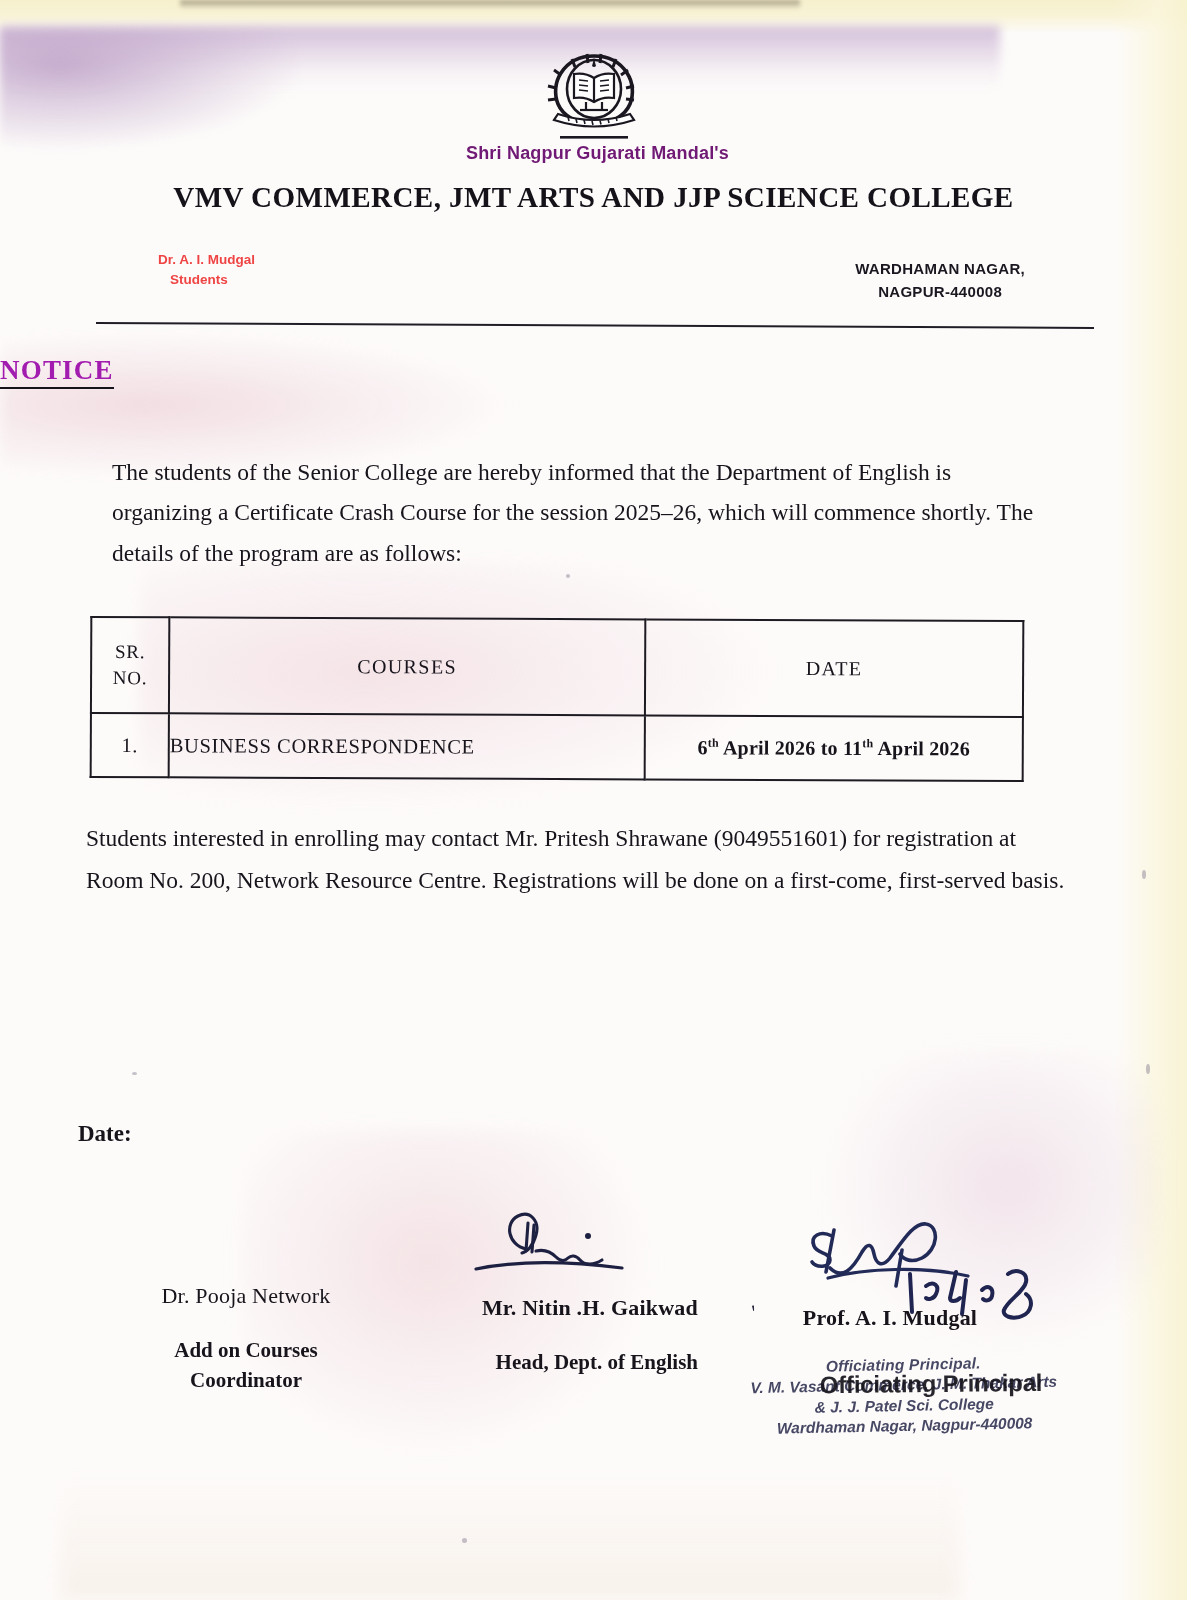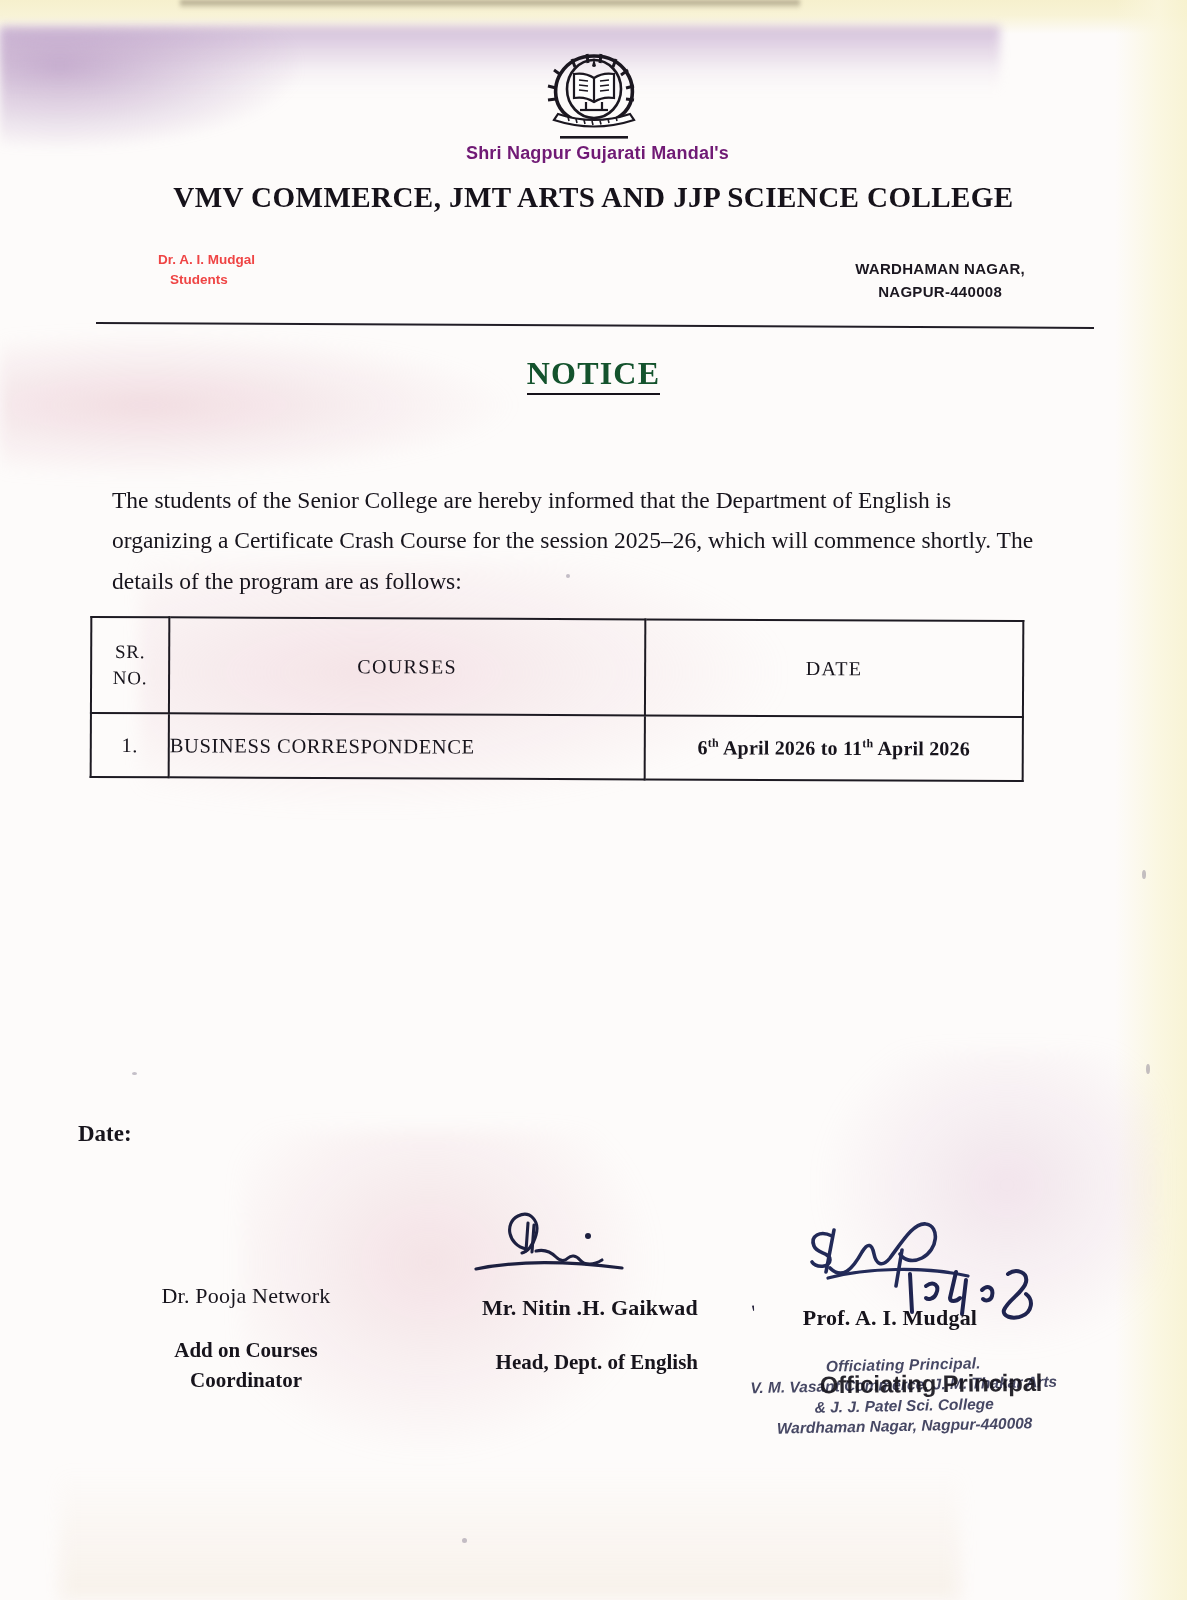--- a/index.html
+++ b/index.html
@@ -115,9 +115,8 @@
   
   .notice-title {
     position:absolute; left:0; right:0; top:355px;
-    text-align:center;
-    font-size:32px; font-weight:700; letter-spacing:1.2px;
-    color:#14532d;
+    font-size:27px; font-weight:700; letter-spacing:1.2px;
+    color:#a21caf;
   }
   .notice-title span {
     border-bottom:2px solid #16121a; padding-bottom:2px;

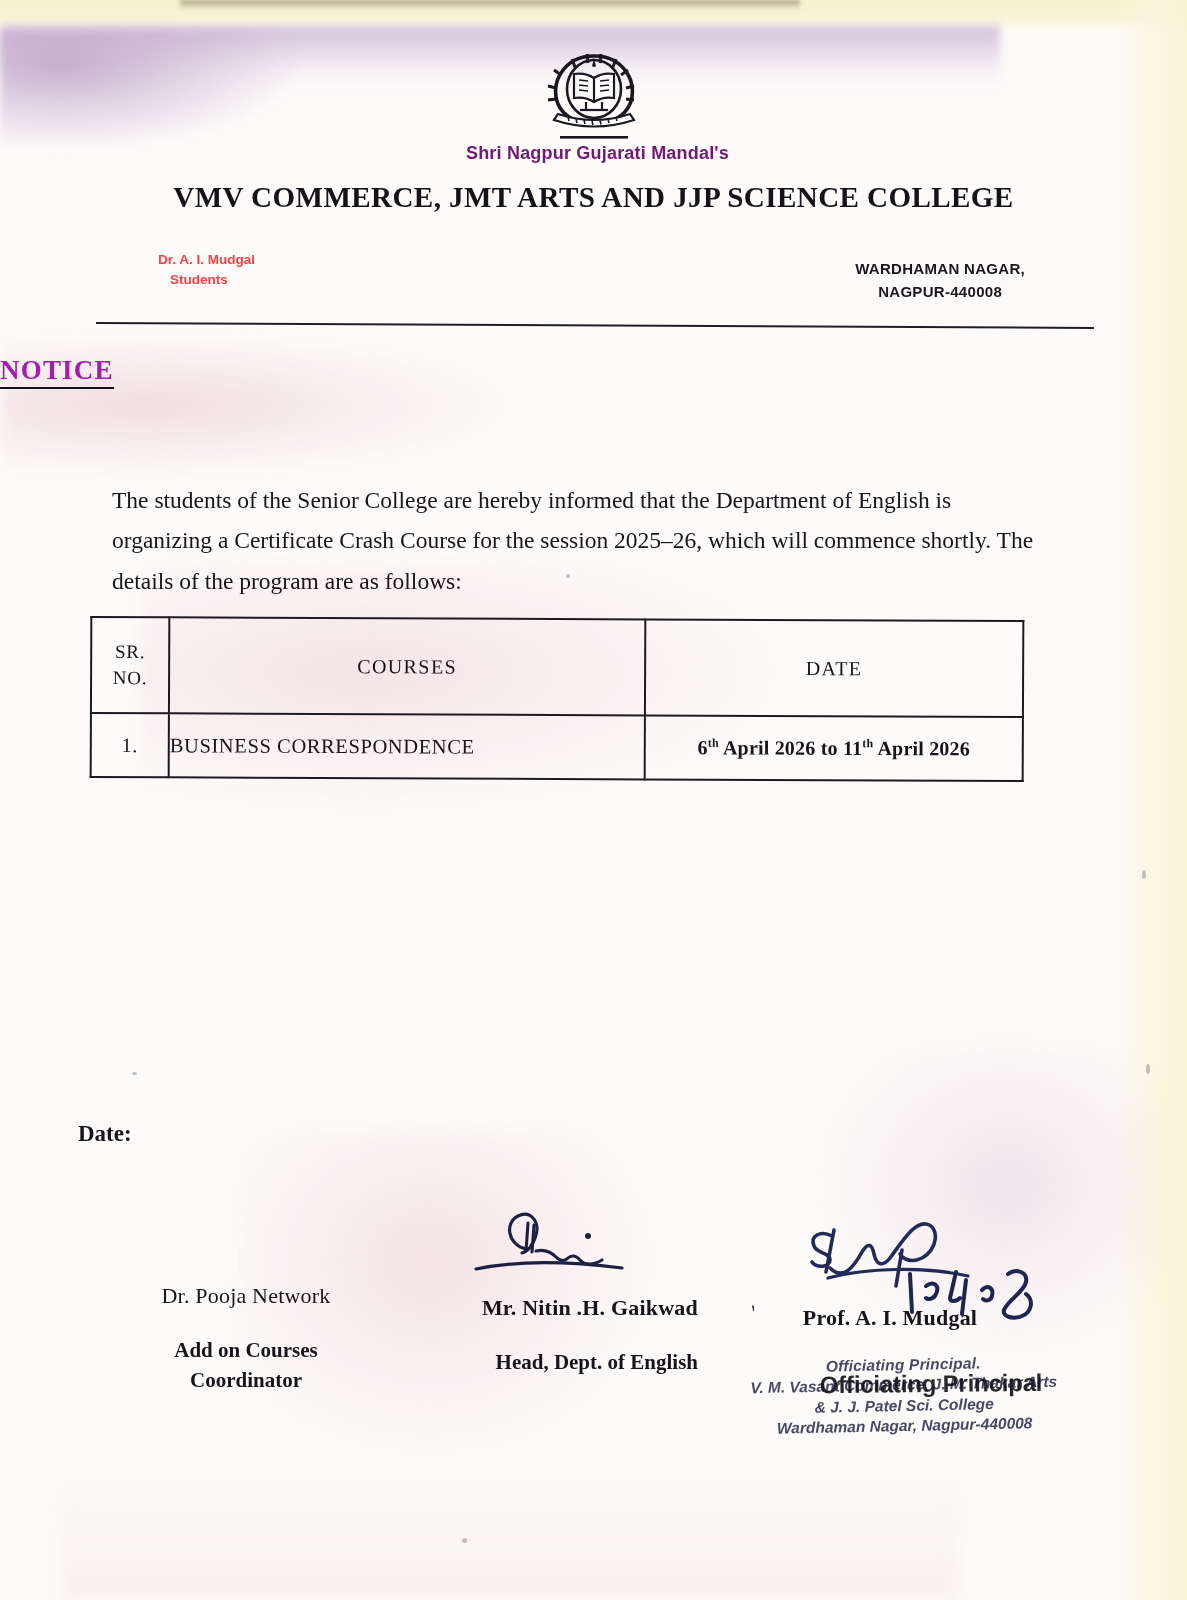--- a/index.html
+++ b/index.html
@@ -126,7 +126,6 @@
     font-size:23.5px; line-height:1.72;
     color:#17141c;
     text-align:left;
-    margin-top:28px;
   }
 
   

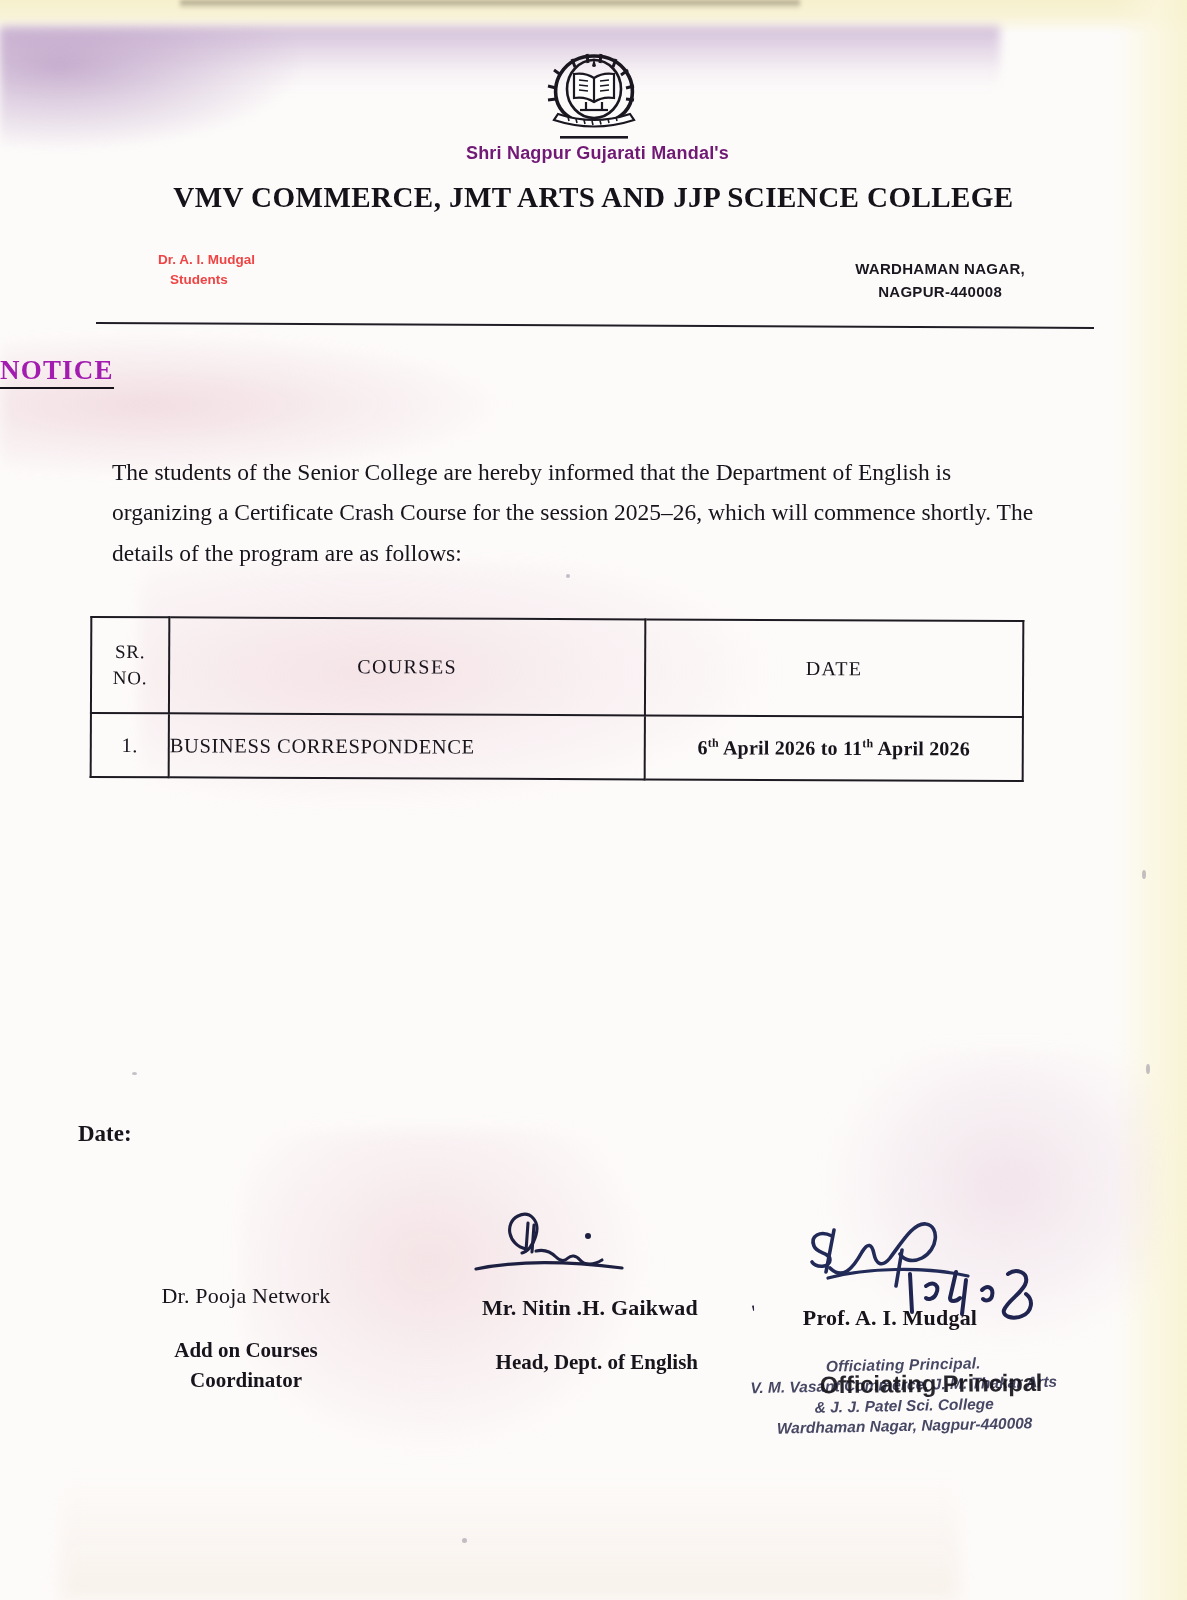--- a/index.html
+++ b/index.html
@@ -340,6 +340,7 @@
     </table>
   </div>
 
+  <div class="contact-para">Students interested in enrolling may contact Mr. Pritesh Shrawane (9049551601) for registration at Room No. 200, Network Resource Centre. Registrations will be done on a first-come, first-served basis.</div>
 
   <div class="date-label">Date:</div>
 

